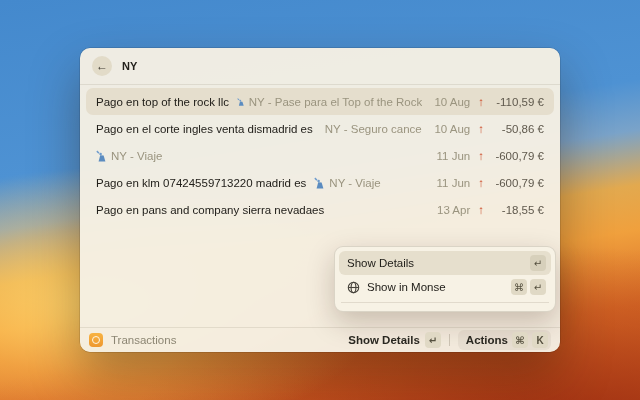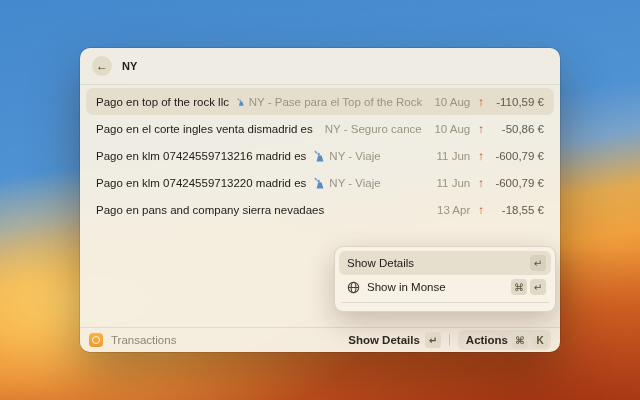--- a/index.html
+++ b/index.html
@@ -128,7 +128,6 @@
       </div>
 
       <div class="row">
-        <span class="row-title">Pago en klm 07424559713216 madrid es</span>
         <span class="tag">
           <svg width="11" height="12" viewBox="0 0 11 12">
               <path fill="#6d9bcd" d="M1.2 0.6 L3.4 2.6 L2.4 3.7 L0.4 1.8 Z"></path>

